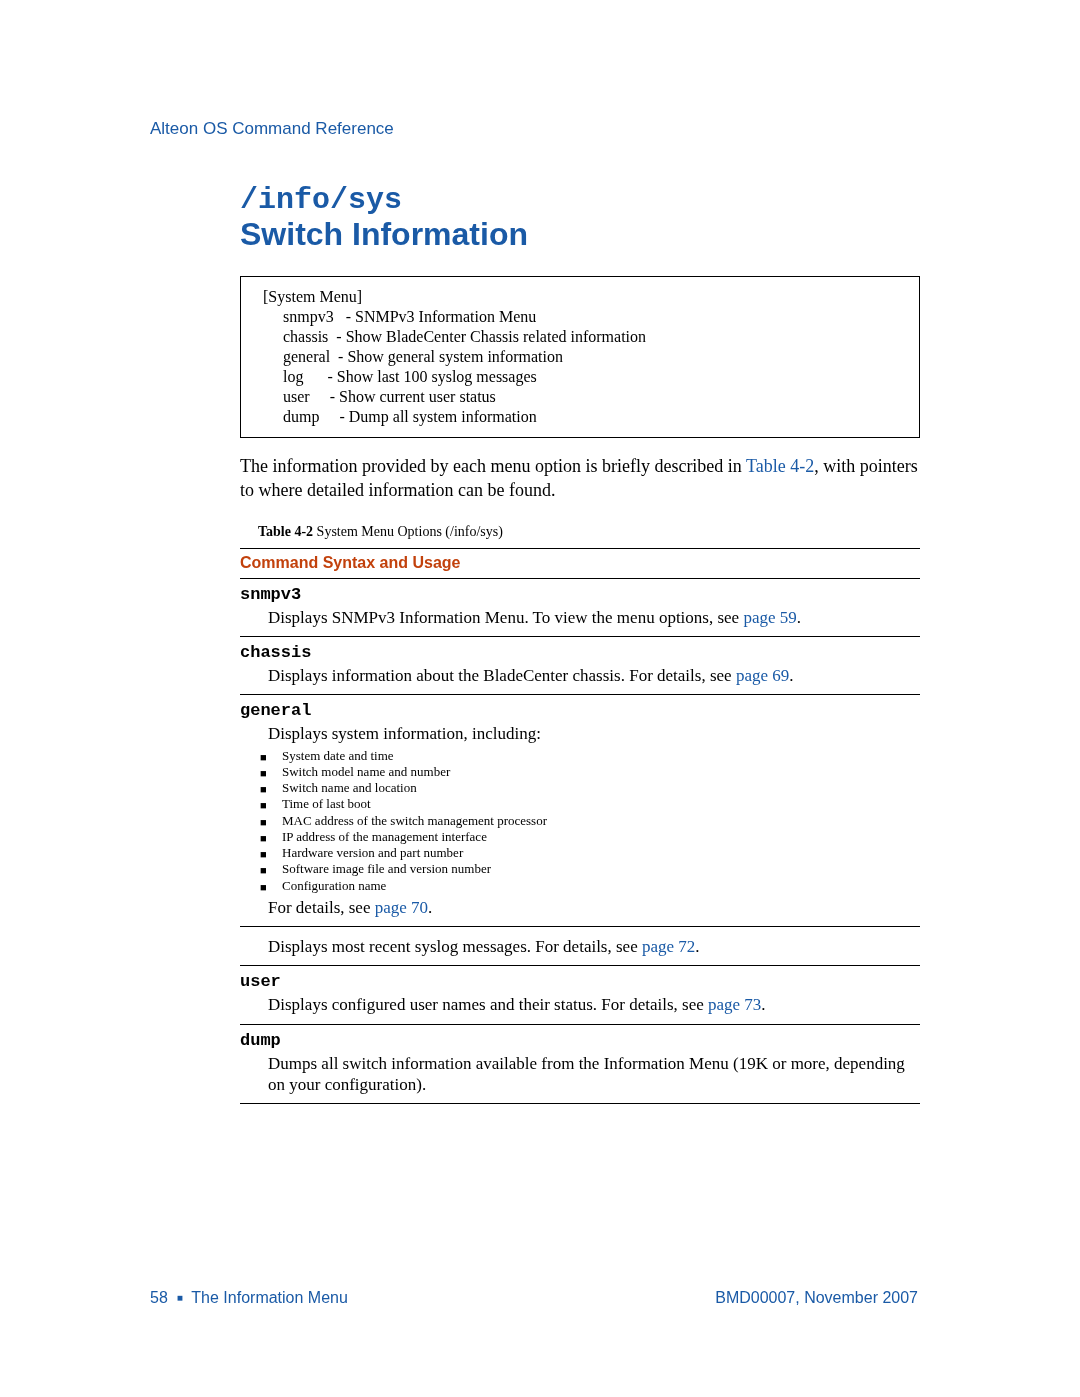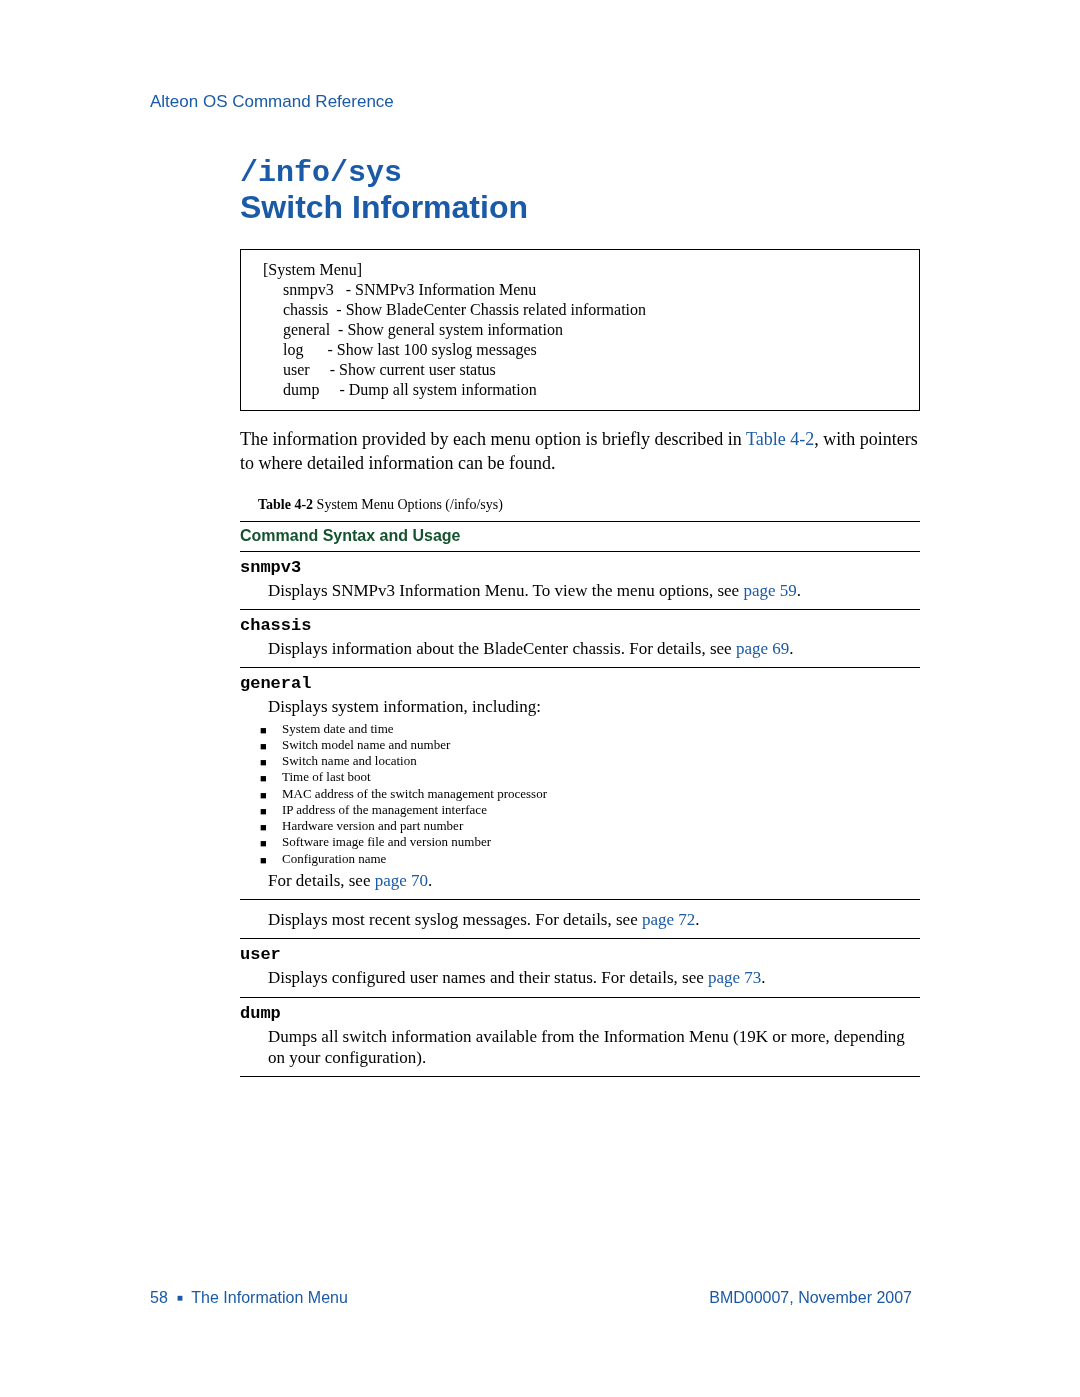--- a/index.html
+++ b/index.html
@@ -15,7 +15,7 @@
     height: 1397px;
     position: relative;
     box-sizing: border-box;
-    padding: 92px 130px 0 150px;
+    padding: 119px 130px 0 150px;
   }
   .running-head {
     color: #1a5aa6;

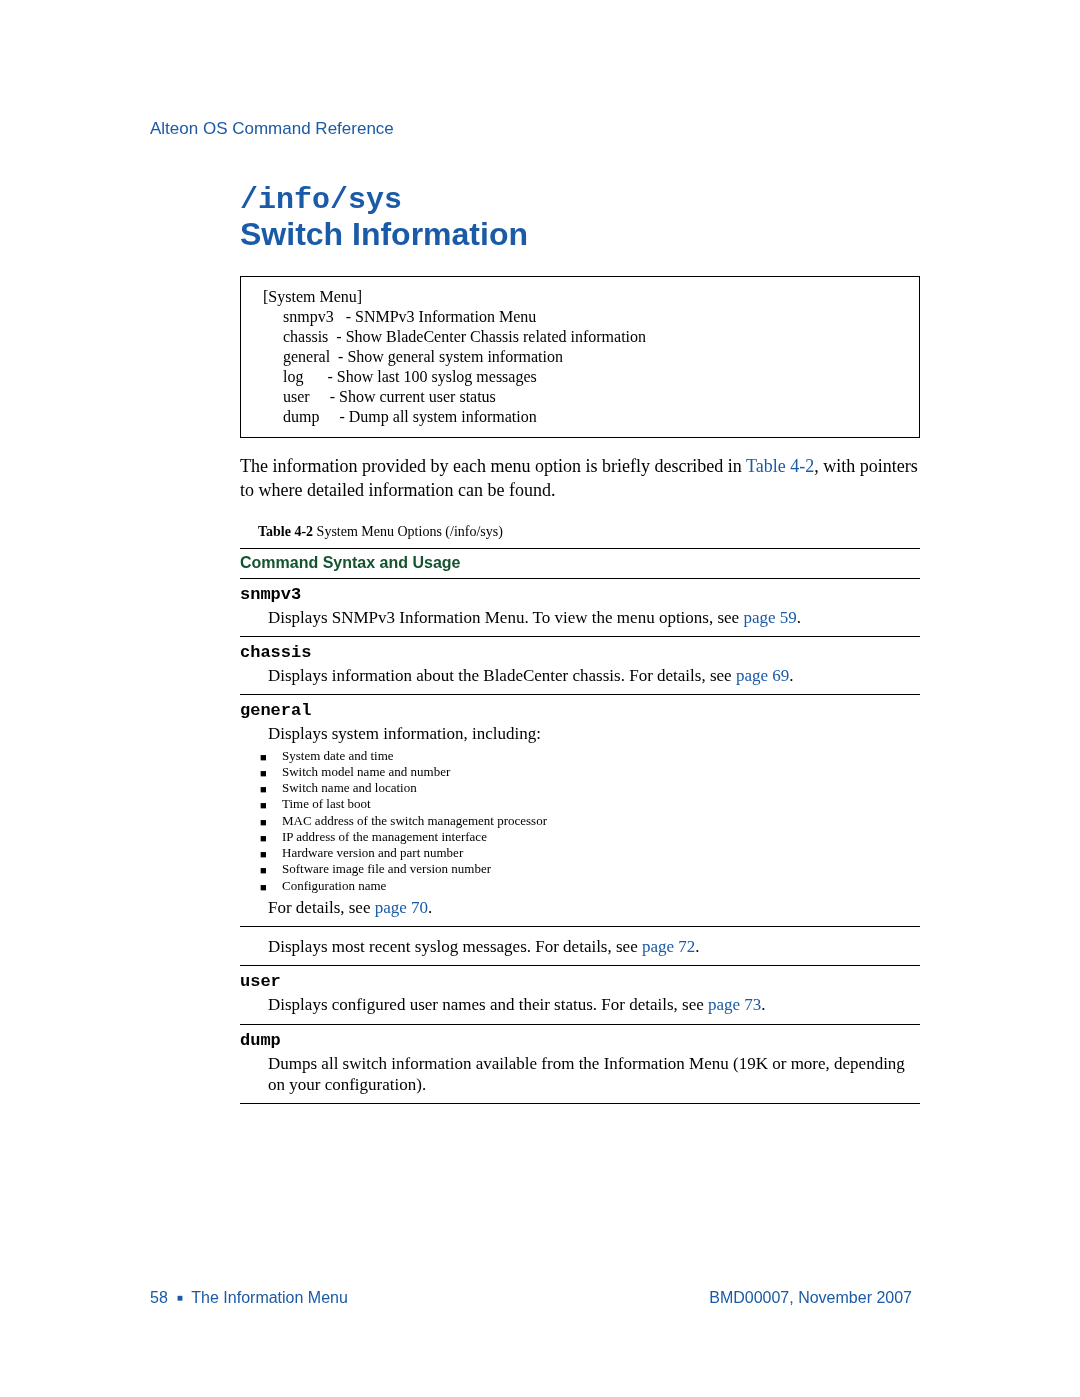--- a/index.html
+++ b/index.html
@@ -75,7 +75,7 @@
     font-family: "Segoe UI", "Helvetica Neue", Arial, sans-serif;
     font-weight: 700;
     font-size: 16px;
-    color: #14532d;
+    color: #c2410c;
   }
   .entry {
     border-bottom: 1px solid #000;

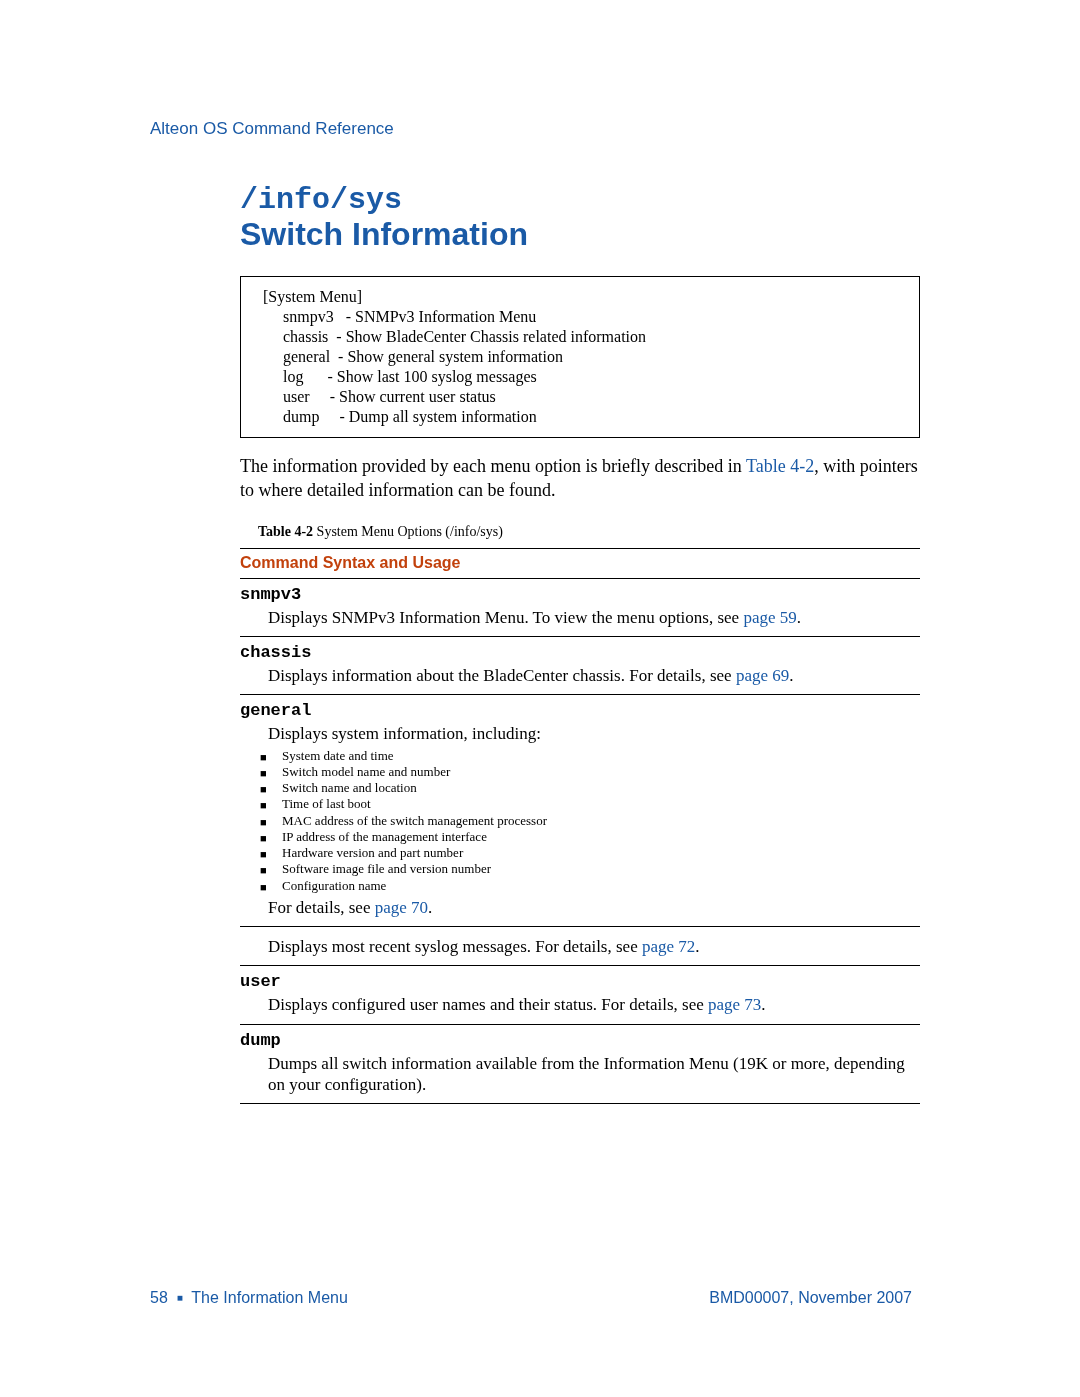--- a/index.html
+++ b/index.html
@@ -112,7 +112,7 @@
   .footer {
     position: absolute;
     left: 150px;
-    right: 138px;
+    right: 132px;
     bottom: 90px;
     font-family: "Segoe UI", "Helvetica Neue", Arial, sans-serif;
     font-size: 16px;

